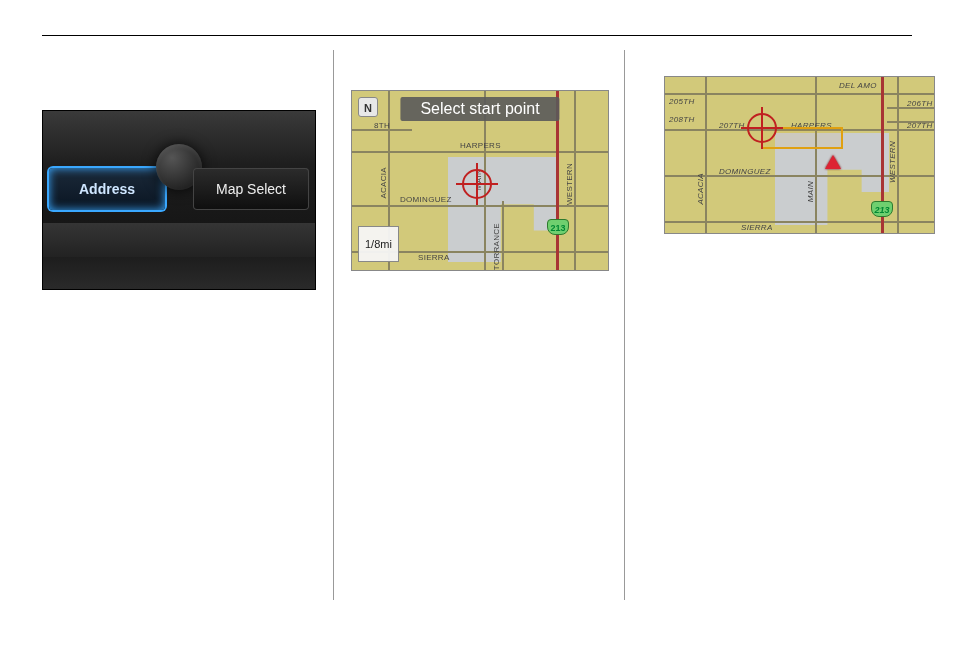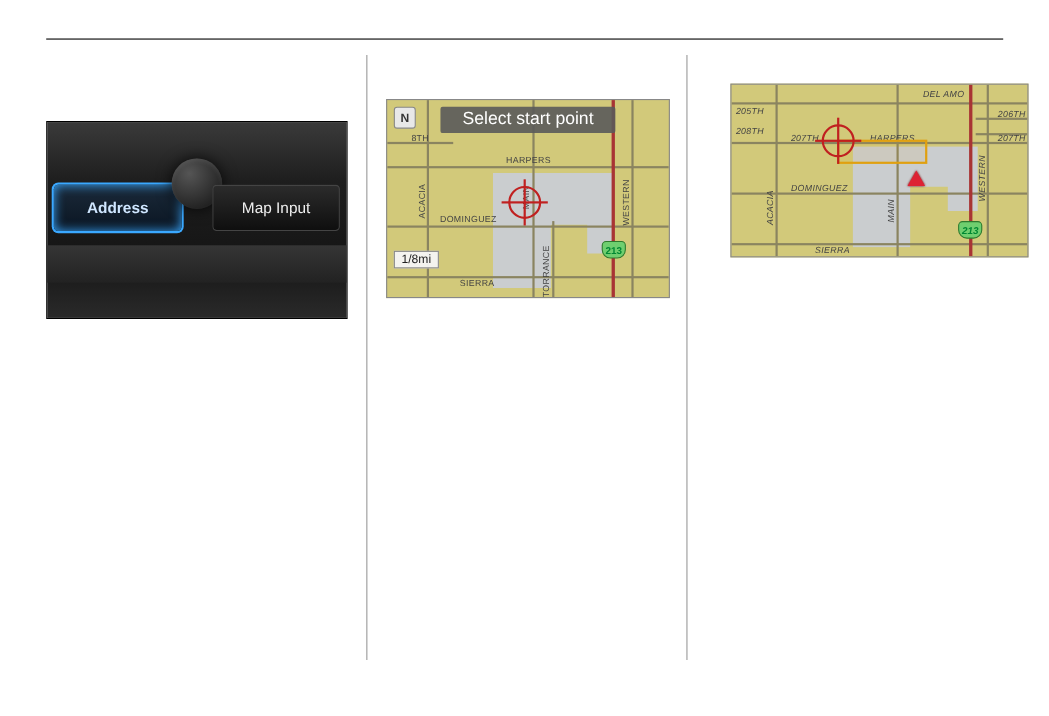--- a/index.html
+++ b/index.html
@@ -58,7 +58,7 @@
   <div class="device-mid">
     <div class="opt-btn opt-left">Address</div>
     <div class="knob"></div>
-    <div class="opt-btn opt-right">Map Input</div>
+    <div class="opt-btn opt-right">Map Select</div>
   </div>
   <div class="device-bottom"></div>
 </div>

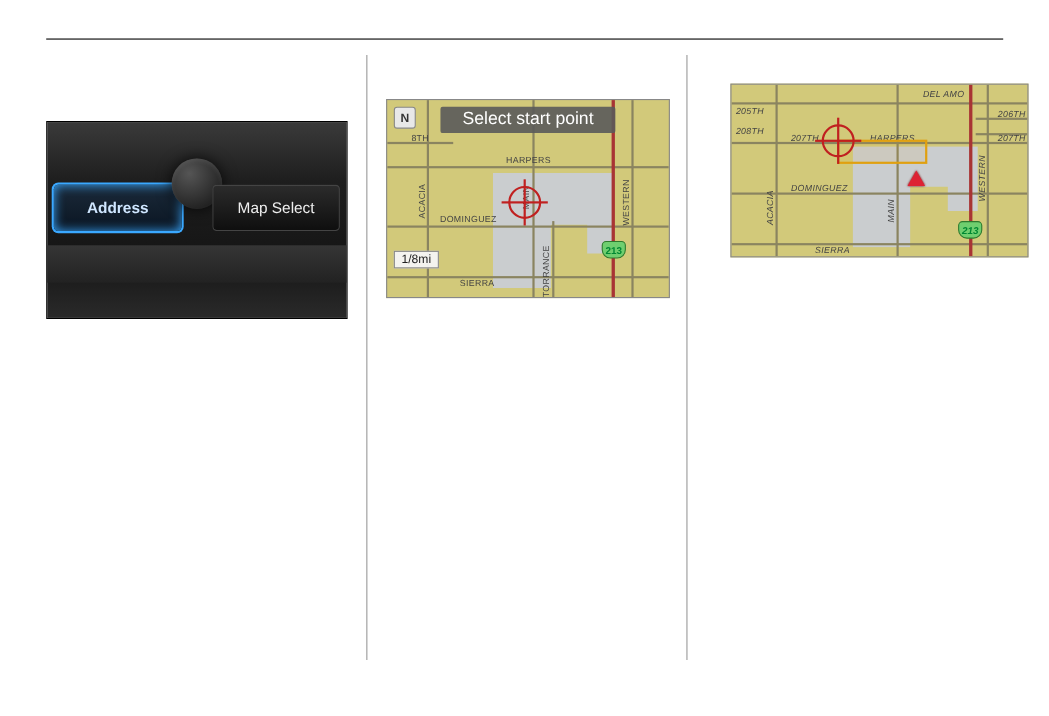--- a/index.html
+++ b/index.html
@@ -27,7 +27,7 @@
   .map { position: absolute; background: #d2c97a; border: 1px solid #888; overflow: hidden; }
   .map-header { position:absolute; top:6px; left:50%; transform:translateX(-50%); background:rgba(90,90,90,.9); color:#fff; font-size:16px; padding:3px 20px; border-radius:2px; white-space: nowrap; }
   .north-badge { position:absolute; top:6px; left:6px; width:20px; height:20px; background:#e8e8e8; border:1px solid #888; border-radius:3px; text-align:center; font-size:11px; font-weight:bold; line-height:20px; color:#333; }
-  .scale-badge { position:absolute; bottom:26px; left:6px; background:rgba(245,245,245,.95); border:1px solid #888; font-size:11px; padding:1px 6px; color:#222; }
+  .scale-badge { position:absolute; bottom:8px; left:6px; background:rgba(245,245,245,.95); border:1px solid #888; font-size:11px; padding:11px 6px; color:#222; }
   .road { position:absolute; background:#8a8460; }
   .road-label { position:absolute; font-size:8px; color:#444; white-space:nowrap; background: transparent; letter-spacing: .3px; }
   .road-label.v { writing-mode: vertical-rl; transform: rotate(180deg); }

